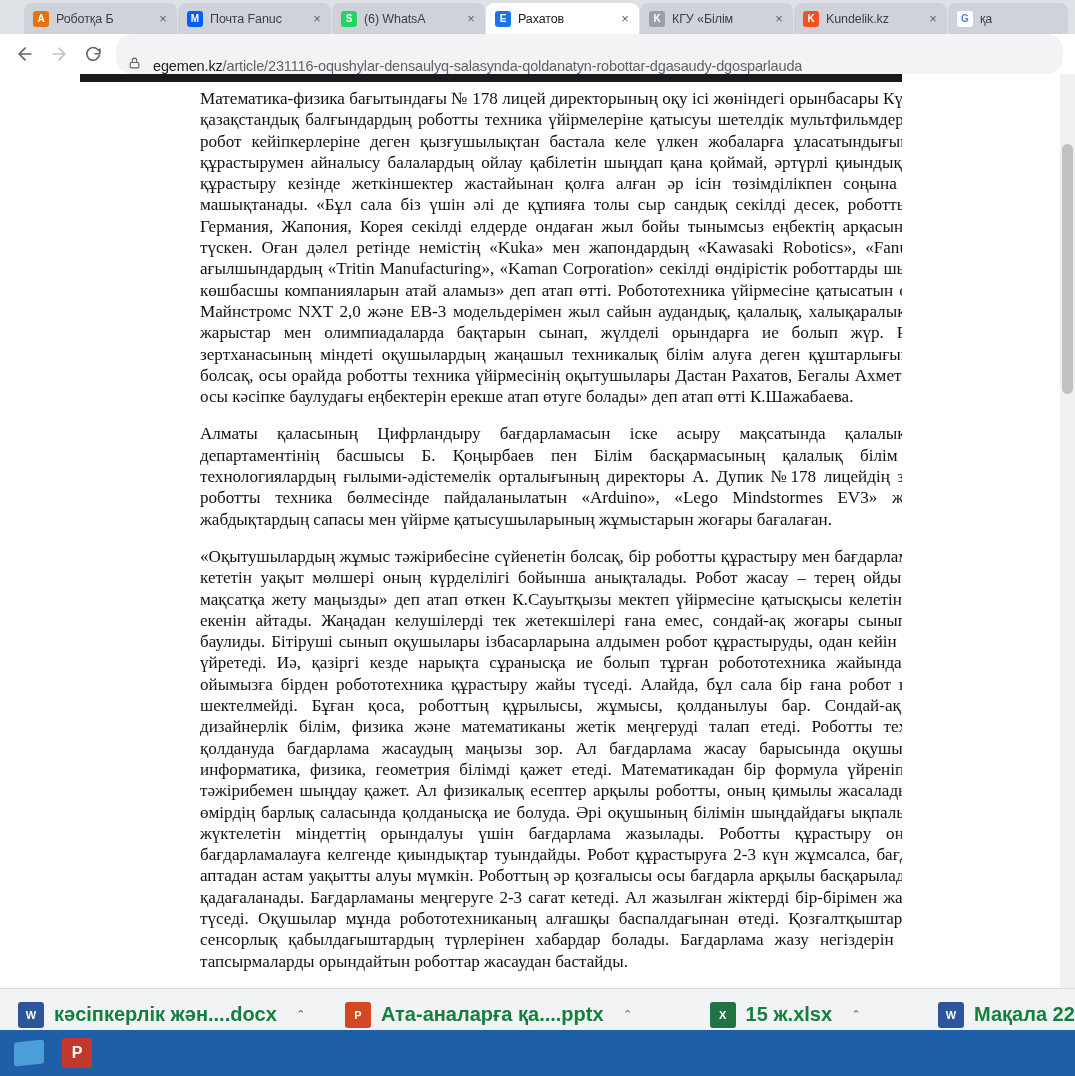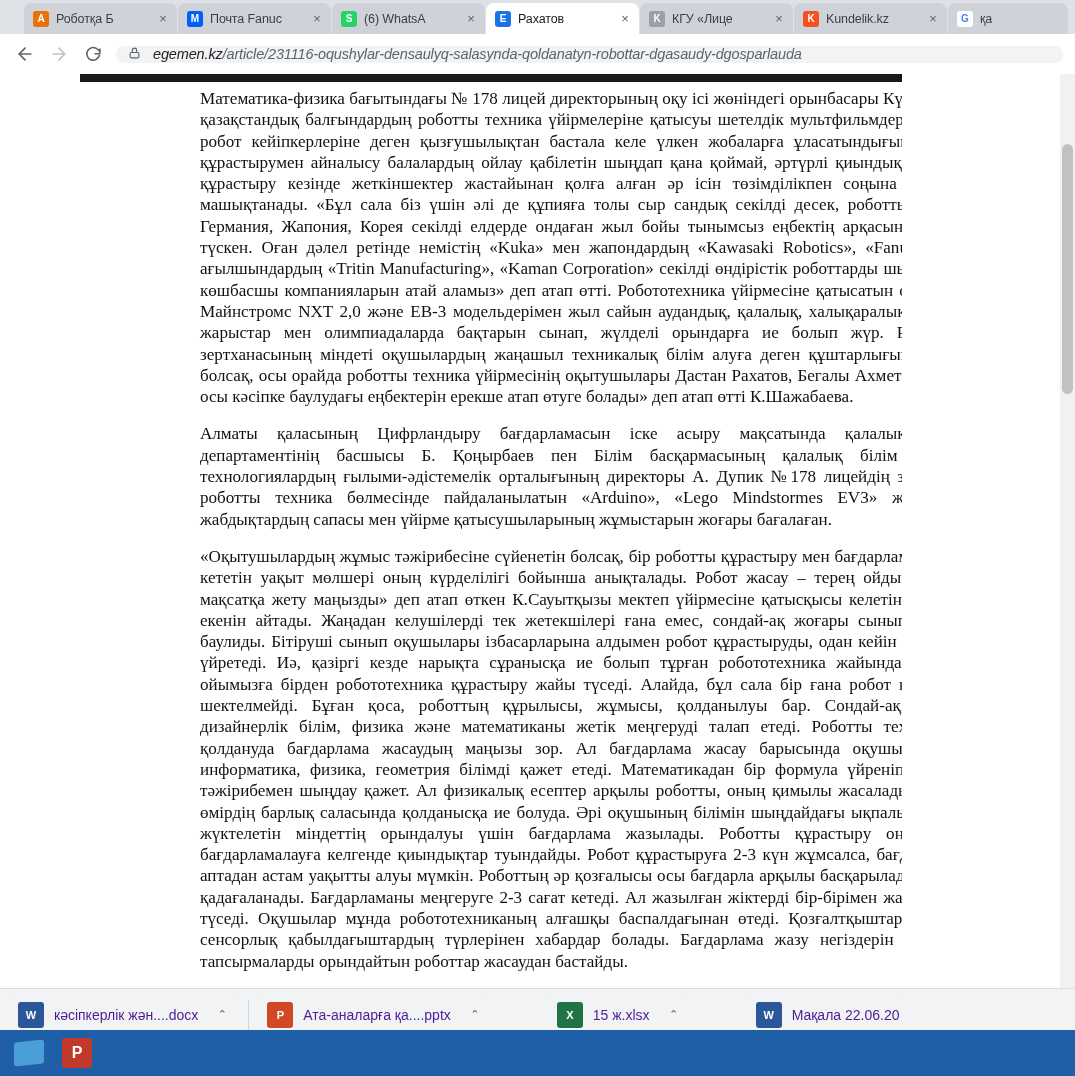--- a/index.html
+++ b/index.html
@@ -262,7 +262,7 @@
 
     <div class="tab">
       <span class="favicon" style="background:#9aa0a6">K</span>
-      <span class="tab-title">КГУ «Лице</span>
+      <span class="tab-title">КГУ «Білім</span>
       <span class="tab-close">×</span>
     </div>
 

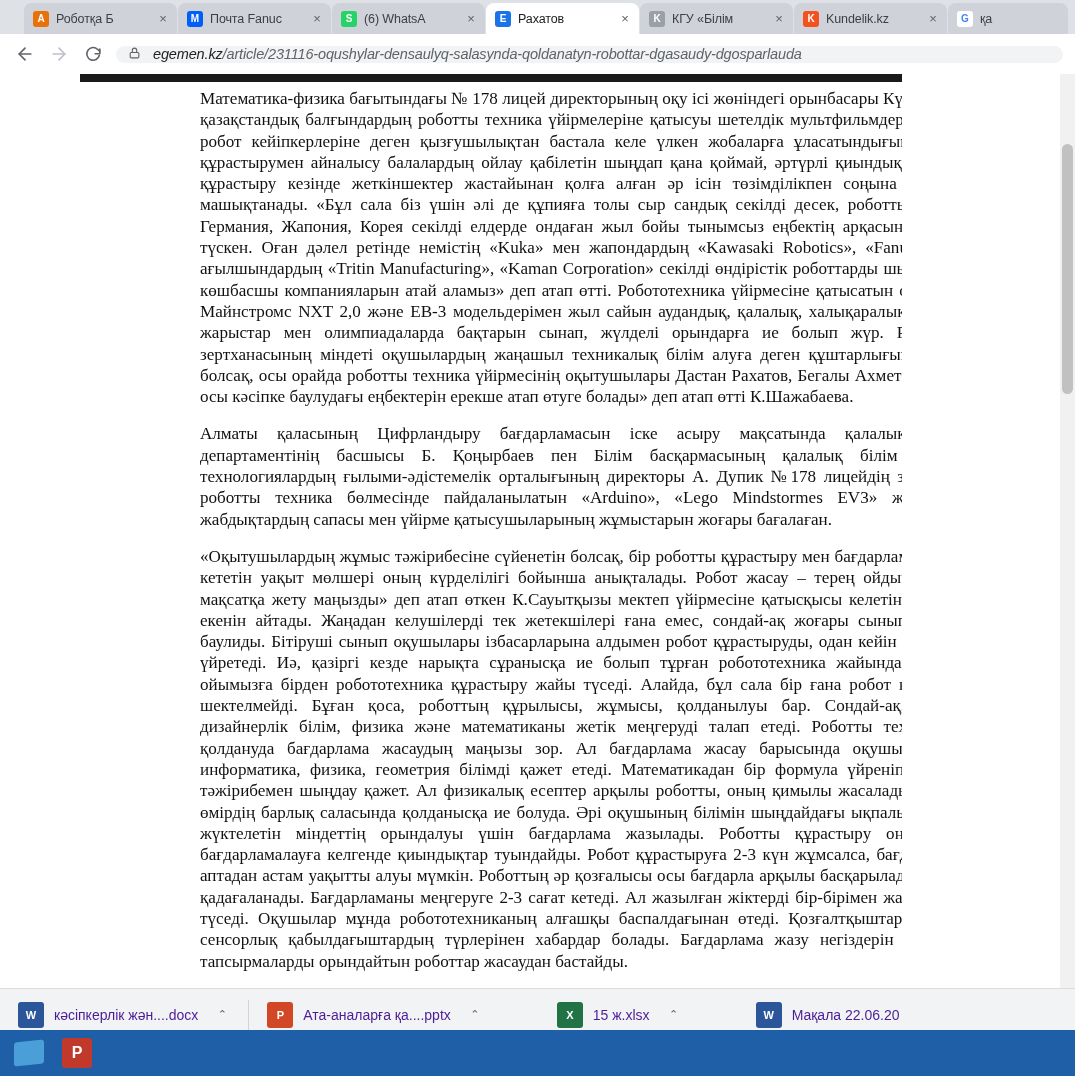--- a/index.html
+++ b/index.html
@@ -91,14 +91,13 @@
   .navbtn svg { display: block; }
   .omnibox {
     flex: 1 1 auto;
-    height: 17px;
+    height: 40px;
     background: #f1f3f4;
     border-radius: 16px;
-    display: flex; align-items: flex-start;
+    display: flex; align-items: flex-end;
     margin-left: 6px; margin-right: 4px;
     padding: 0 12px;
     overflow: hidden;
-    font-style: italic;
   }
   .omnibox .lock { flex: 0 0 16px; margin-right: 9px; color: #5f6368; }
   .omnibox .url {

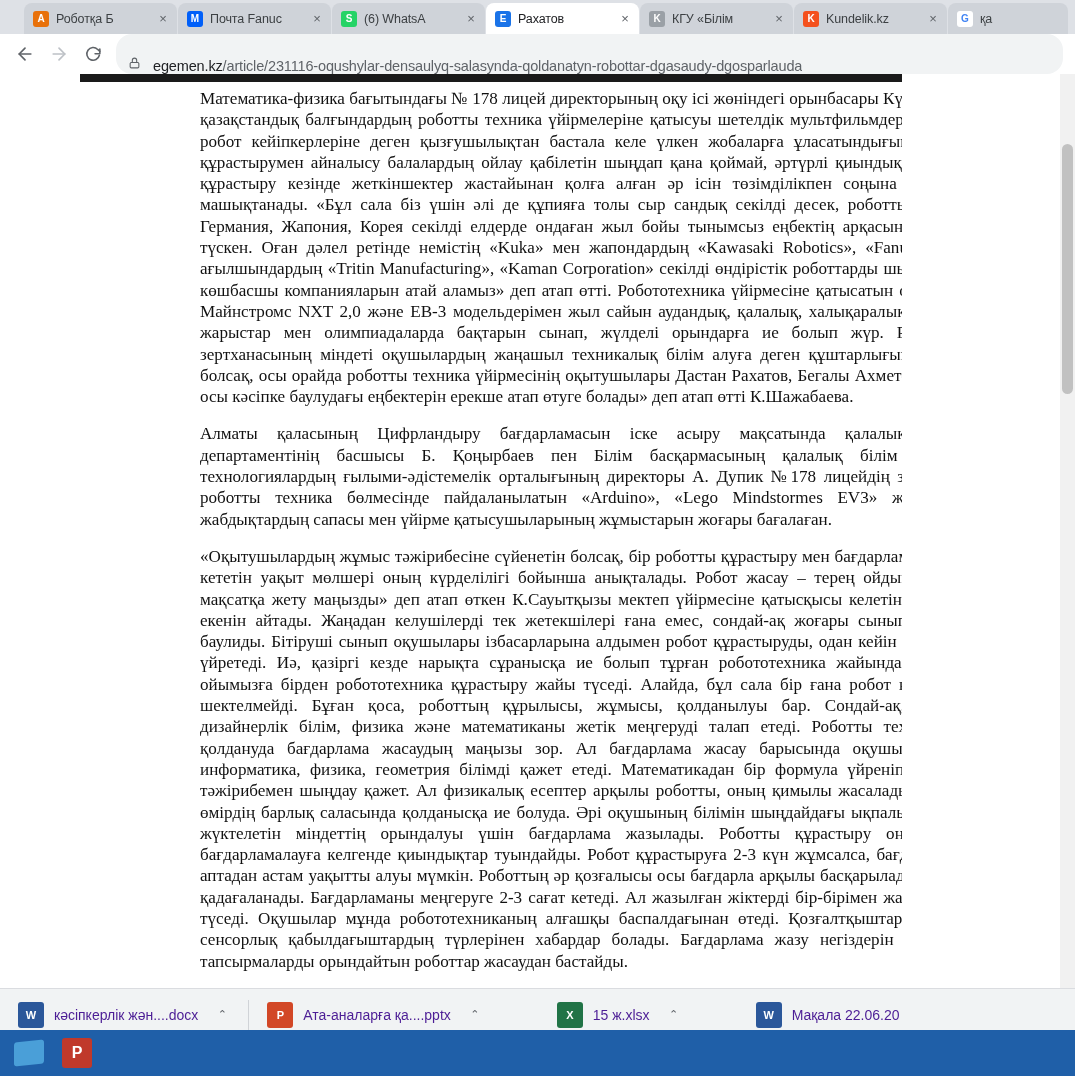--- a/index.html
+++ b/index.html
@@ -180,10 +180,11 @@
     flex: 0 0 26px;
   }
   .dlitem .fname {
-    font-size: 14px;
-    color: #4c1d95;
+    font-size: 20px;
+    color: #15803d;
     white-space: nowrap;
     font-family: "Liberation Sans", sans-serif;
+    font-weight: bold;
   }
   .dlitem .caret {
     margin-left: 14px;

